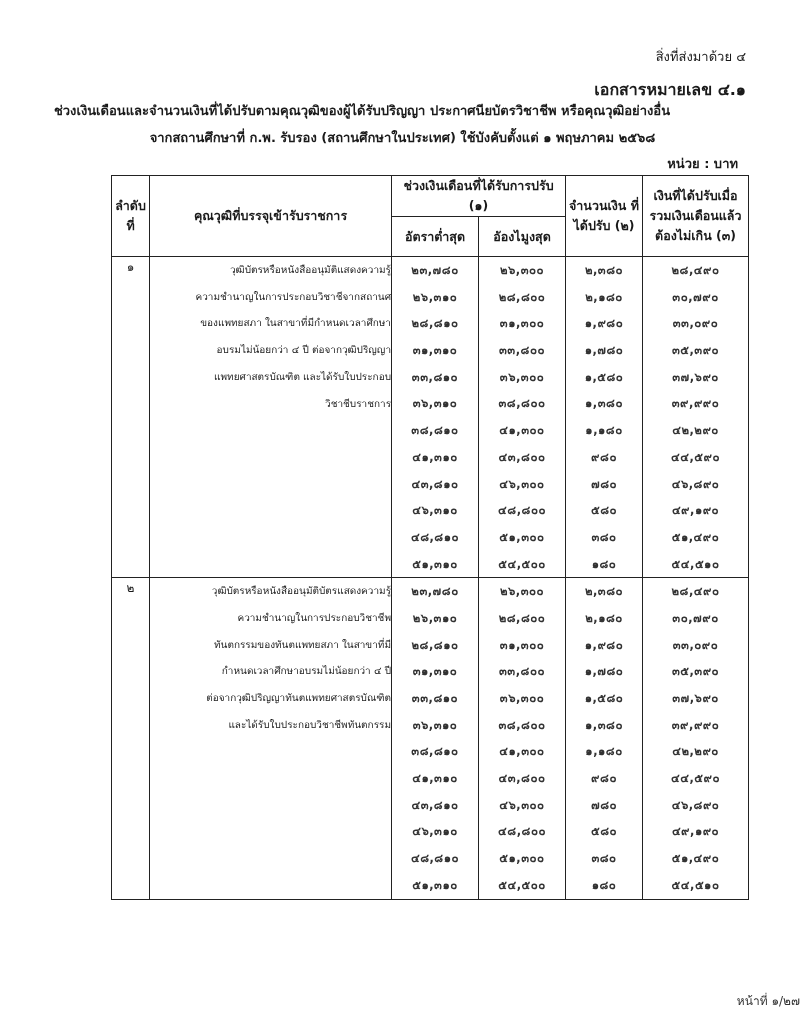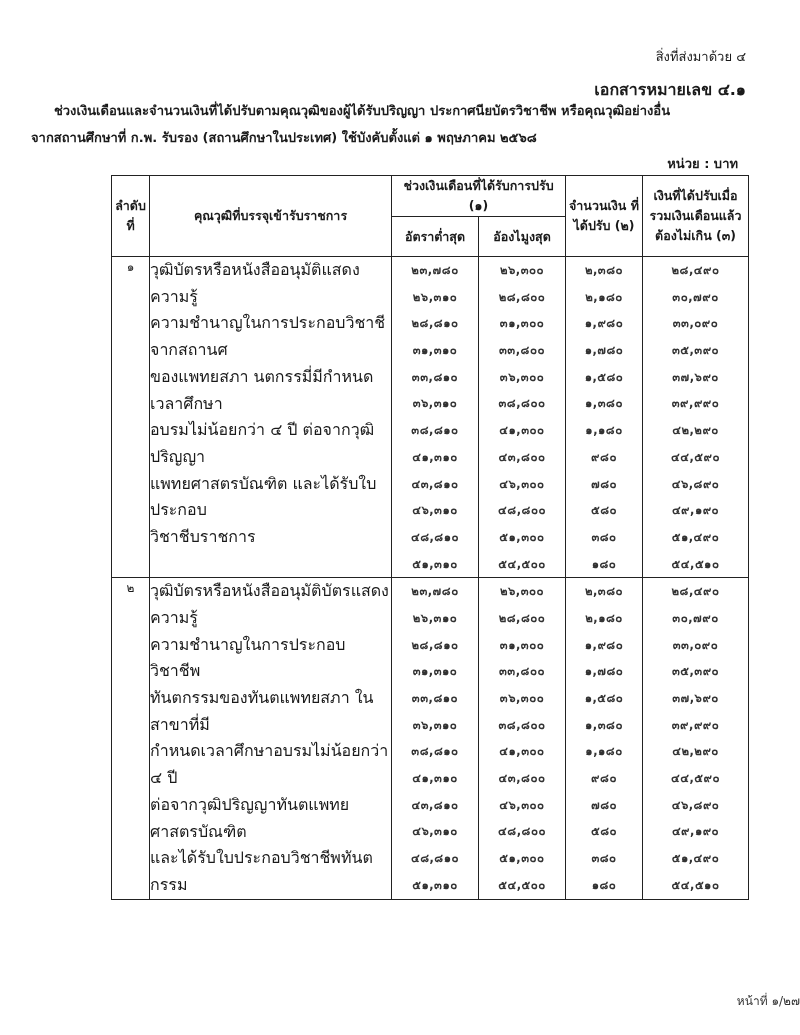--- a/index.html
+++ b/index.html
@@ -11,7 +11,7 @@
   .attach { position: absolute; right: 54px; top: 46px; font-size: 13px; font-weight: normal; }
   .docno { position: absolute; right: 54px; top: 77px; font-size: 16px; font-weight: bold; }
   .title1 { position: absolute; left: 0; width: 704px; top: 100px; text-align: center; font-size: 13px; font-weight: bold; padding-left: 20px; box-sizing: border-box; }
-  .title2 { position: absolute; left: 11px; width: 785px; top: 127px; font-size: 13px; font-weight: bold; padding-left: 20px; box-sizing: border-box; }
+  .title2 { position: absolute; left: 0; width: 785px; top: 127px; text-align: center; font-size: 13px; font-weight: bold; padding-left: 20px; box-sizing: border-box; }
   .unit { position: absolute; right: 62px; top: 153px; font-size: 13px; font-weight: bold; text-align: right; }
 
   table.salary {

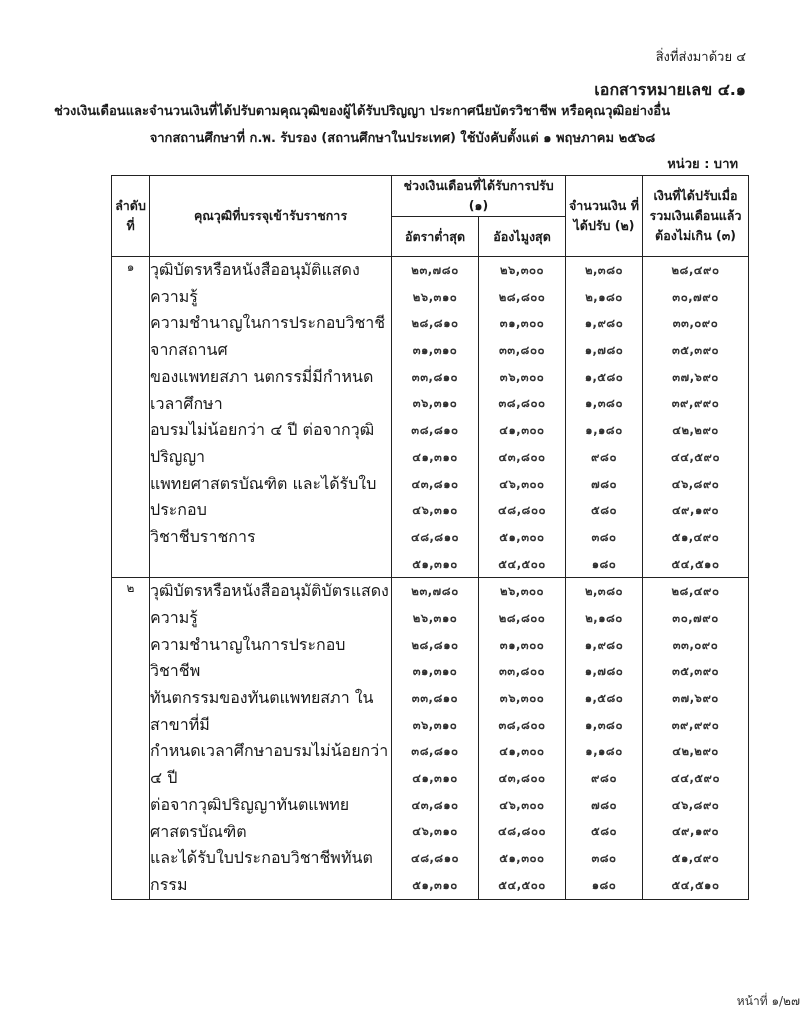--- a/index.html
+++ b/index.html
@@ -25,7 +25,7 @@
   .h-bot { height: 40px; }
 
   td.idx { vertical-align: top; text-align: center; padding-top: 6px; }
-  td.qual { vertical-align: top; padding: 3px 4px 0 5px; font-size: 16px; line-height: 26.7px; }
+  td.qual { vertical-align: top; padding: 3px 4px 0 5px; font-size: 10px; line-height: 26.7px; text-align: right; }
   td.nums { vertical-align: top; padding: 0; font-weight: bold; }
   .numcell { height: 26.7px; line-height: 26.7px; text-align: center; font-size: 11.5px; color: #333; letter-spacing: 0.5px; }
   .section-wrap td { height: 320px; }

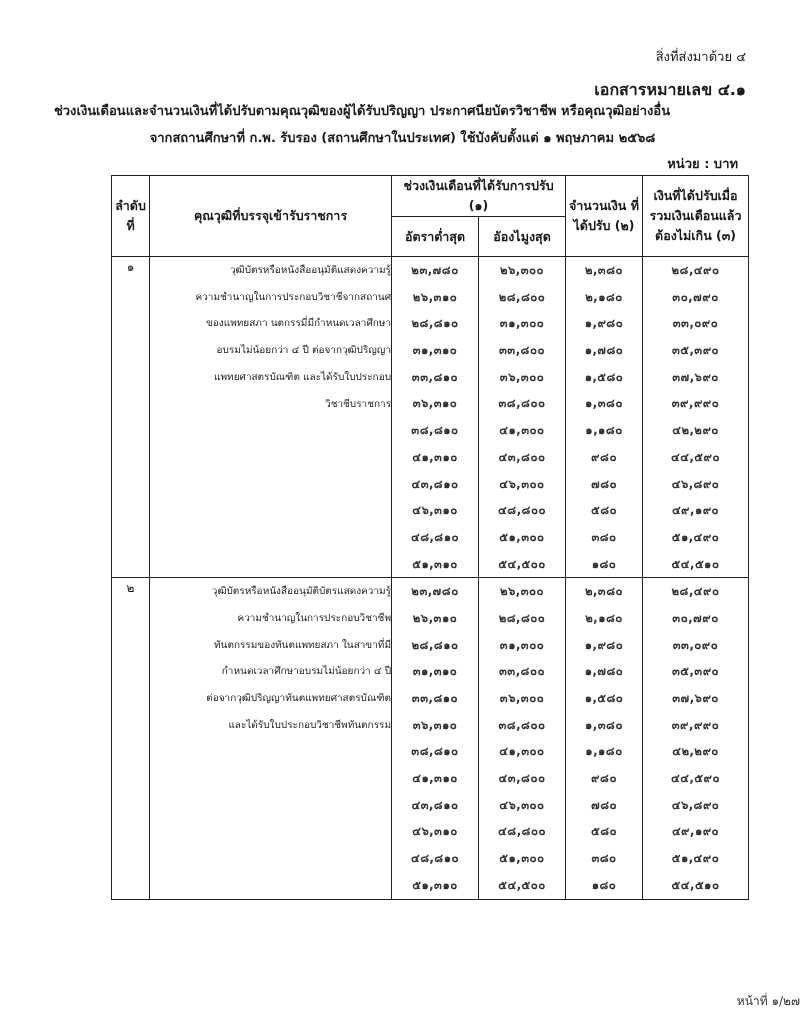--- a/index.html
+++ b/index.html
@@ -69,7 +69,7 @@
         <td class="qual">
           <div>วุฒิบัตรหรือหนังสืออนุมัติแสดงความรู้</div>
           <div>ความชำนาญในการประกอบวิชาชีจากสถานศ</div>
-          <div>ของแพทยสภา นตกรรมี่มีกำหนดเวลาศึกษา</div>
+          <div>ของแพทยสภา ในสาขาที่มีกำหนดเวลาศึกษา</div>
           <div>อบรมไม่น้อยกว่า ๔ ปี ต่อจากวุฒิปริญญา</div>
           <div>แพทยศาสตรบัณฑิต และได้รับใบประกอบ</div>
           <div>วิชาชีบราชการ</div>

